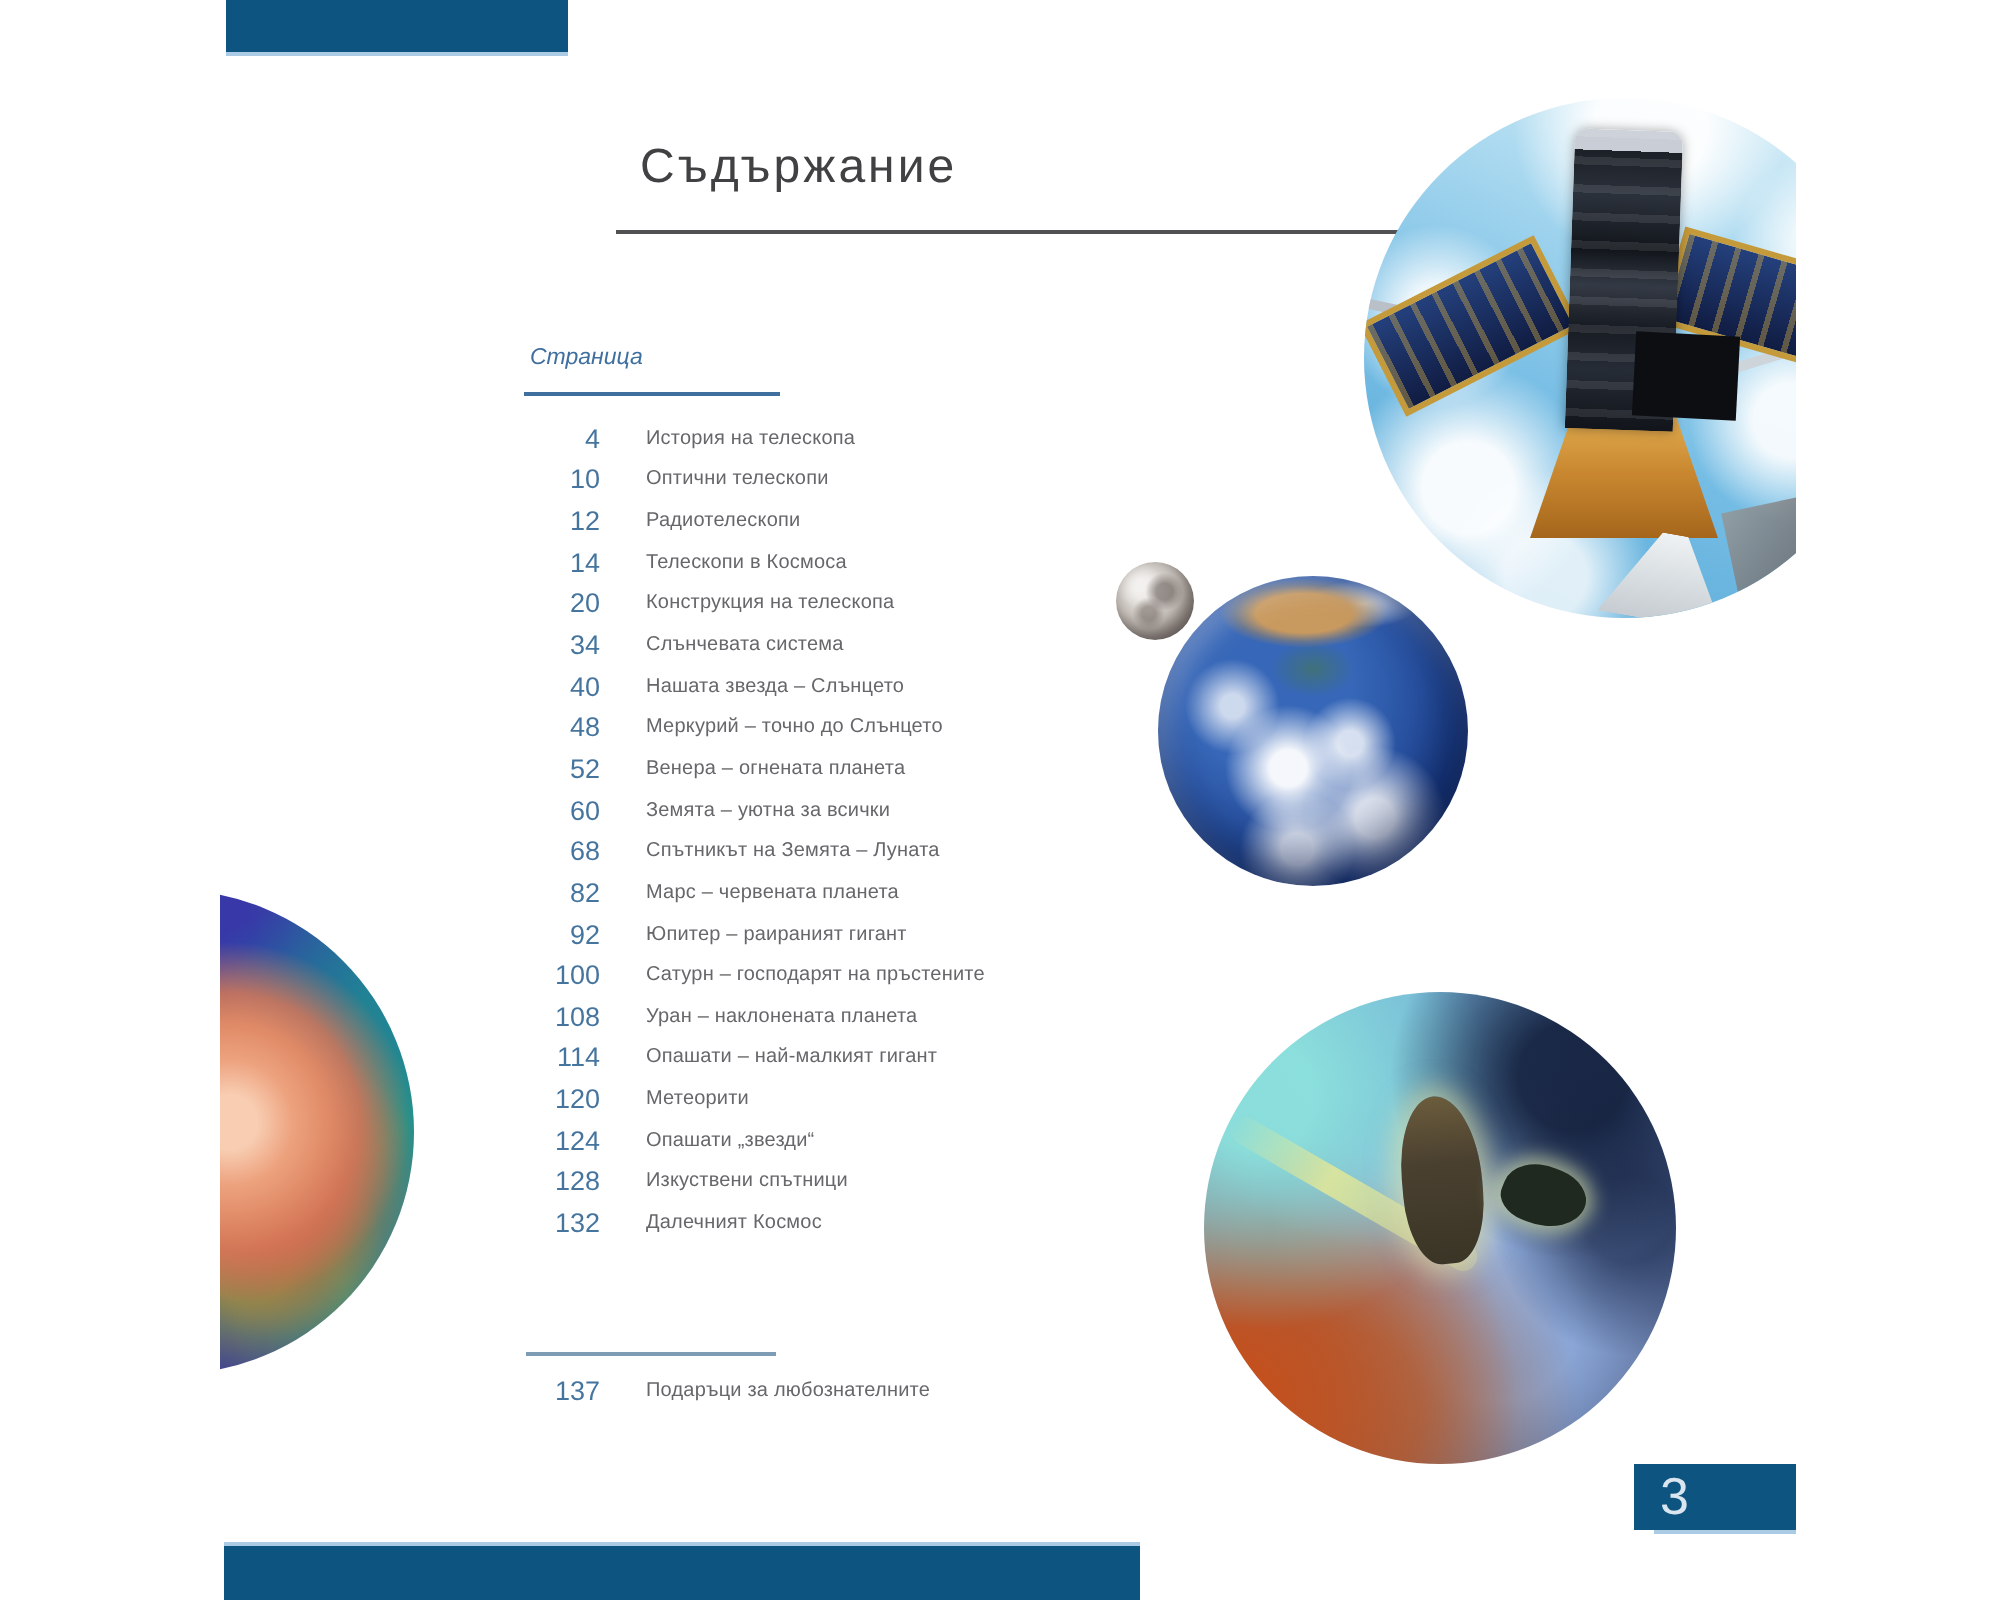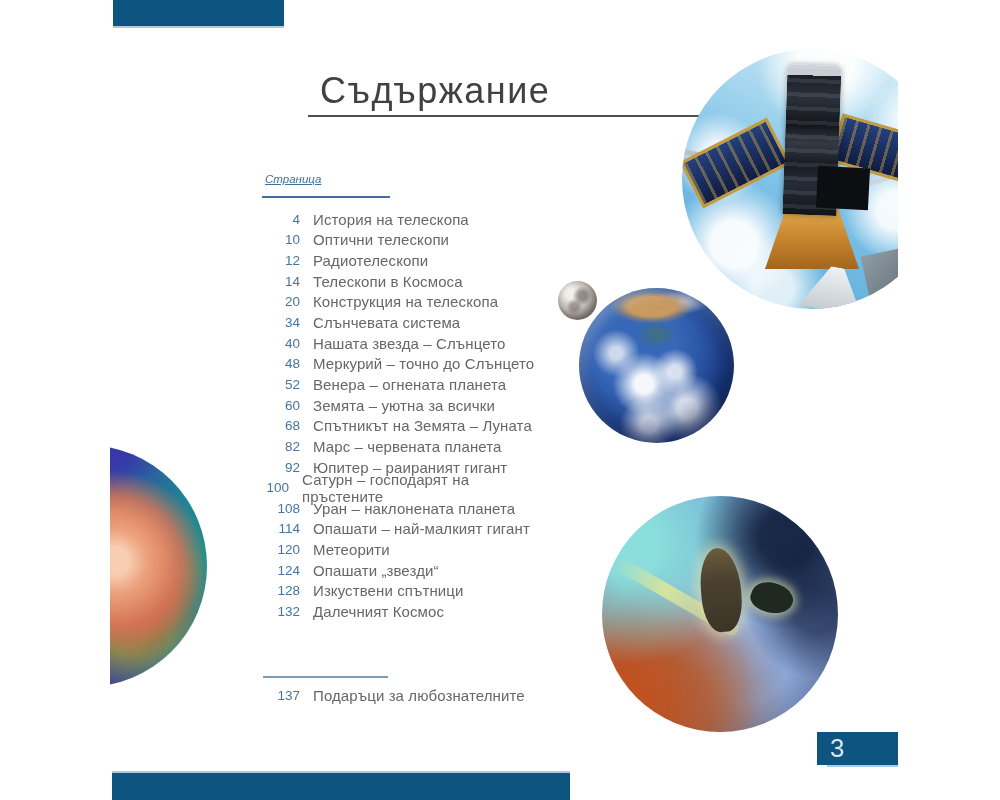--- a/index.html
+++ b/index.html
@@ -16,7 +16,7 @@
 
   
   .title{position:absolute;left:210px;top:70px;margin:0;z-index:2;
-         font-size:36px;font-weight:300;letter-spacing:1.5px;color:#414042;}
+         font-size:24px;font-weight:300;letter-spacing:1.5px;color:#414042;}
   .title-rule{position:absolute;left:198px;top:115px;width:397px;height:2px;
               background:#515153;z-index:1;}
   .col-label{position:absolute;left:155px;top:173px;font-size:11.5px;

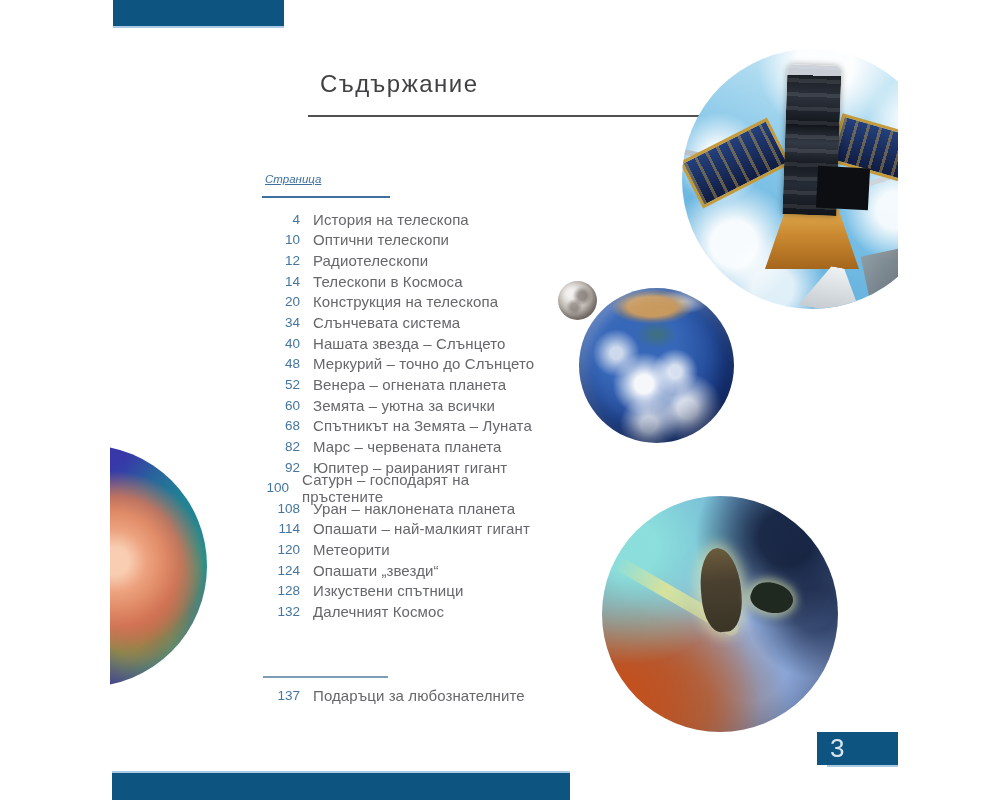--- a/index.html
+++ b/index.html
@@ -20,7 +20,7 @@
   .title-rule{position:absolute;left:198px;top:115px;width:397px;height:2px;
               background:#515153;z-index:1;}
   .col-label{position:absolute;left:155px;top:173px;font-size:11.5px;
-             font-style:italic;color:#3f6f9f;z-index:2;text-decoration:underline;}
+             font-style:italic;color:#3f6f9f;z-index:2;}
   .col-rule{position:absolute;left:152px;top:196px;width:128px;height:2px;
             background:#3f6f9f;z-index:2;}
 

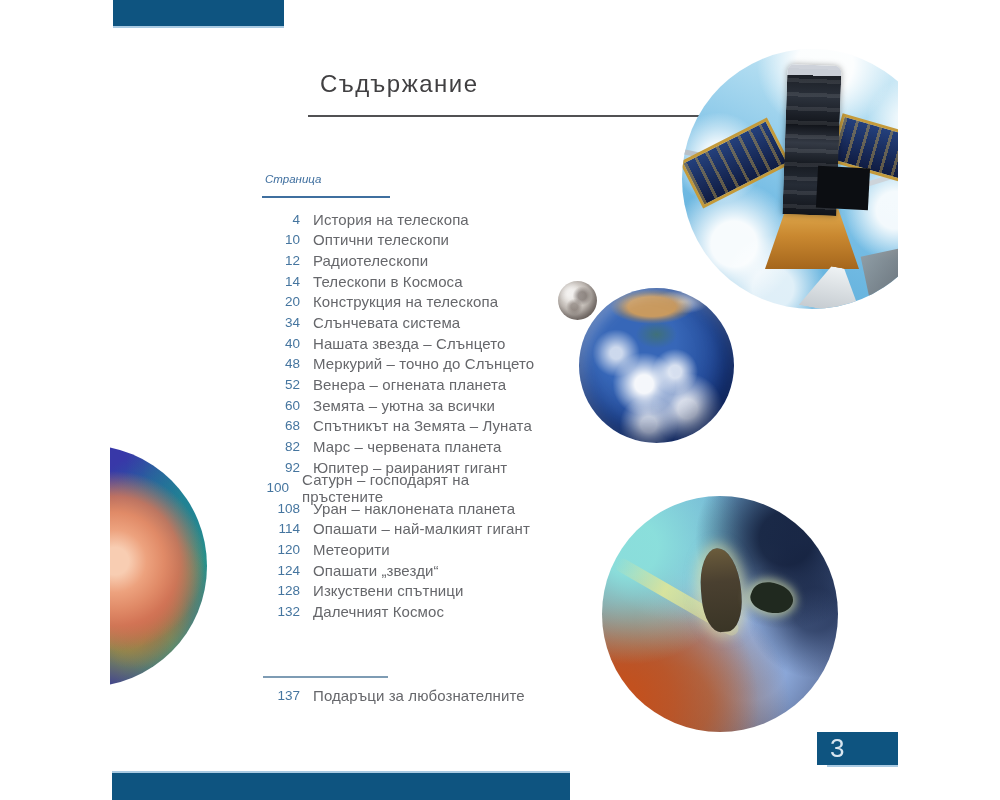--- a/index.html
+++ b/index.html
@@ -29,7 +29,7 @@
   .toc-row{display:flex;align-items:center;height:20.65px;}
   .toc-num{display:inline-block;width:190px;text-align:right;
            font-size:13.5px;color:#45759f;}
-  .toc-title{margin-left:13px;font-size:15px;color:#66676b;letter-spacing:.1px;}
+  .toc-title{margin-left:23px;font-size:10px;color:#66676b;letter-spacing:.1px;}
   .toc-divider{position:absolute;left:153px;top:676px;width:125px;height:2px;
                background:#7e9cb4;z-index:2;}
   .toc-footer{position:absolute;left:0;top:685px;width:430px;z-index:2;}

